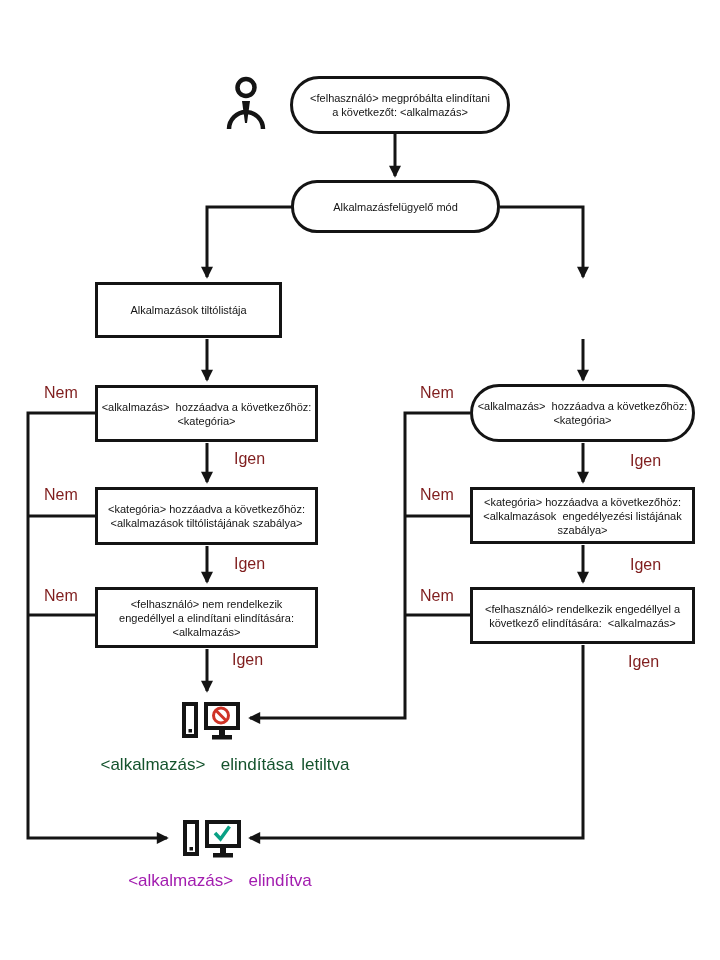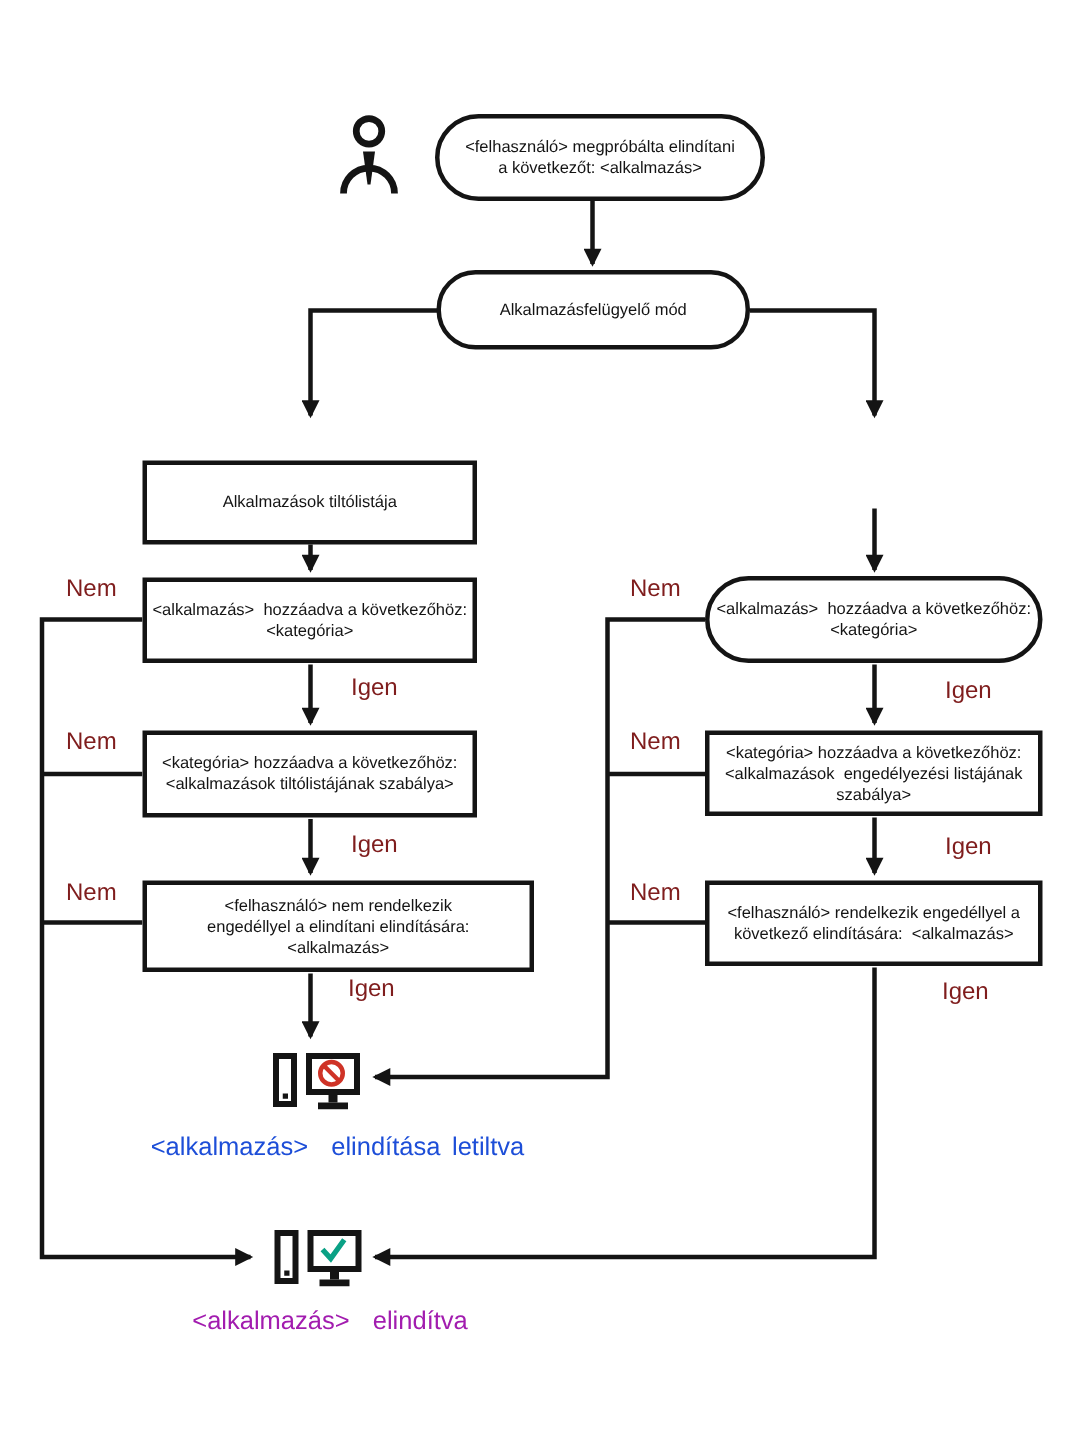--- a/index.html
+++ b/index.html
@@ -79,7 +79,7 @@
     <span>a következőt: &lt;alkalmazás&gt;</span>
   </div>
 
-  <div class="node" style="left:95px;top:282px;width:223px;height:56px;margin-top:25px;">
+  <div class="node" style="left:95px;top:282px;width:187px;height:56px;">
     <span>Alkalmazások tiltólistája</span>
   </div>
 

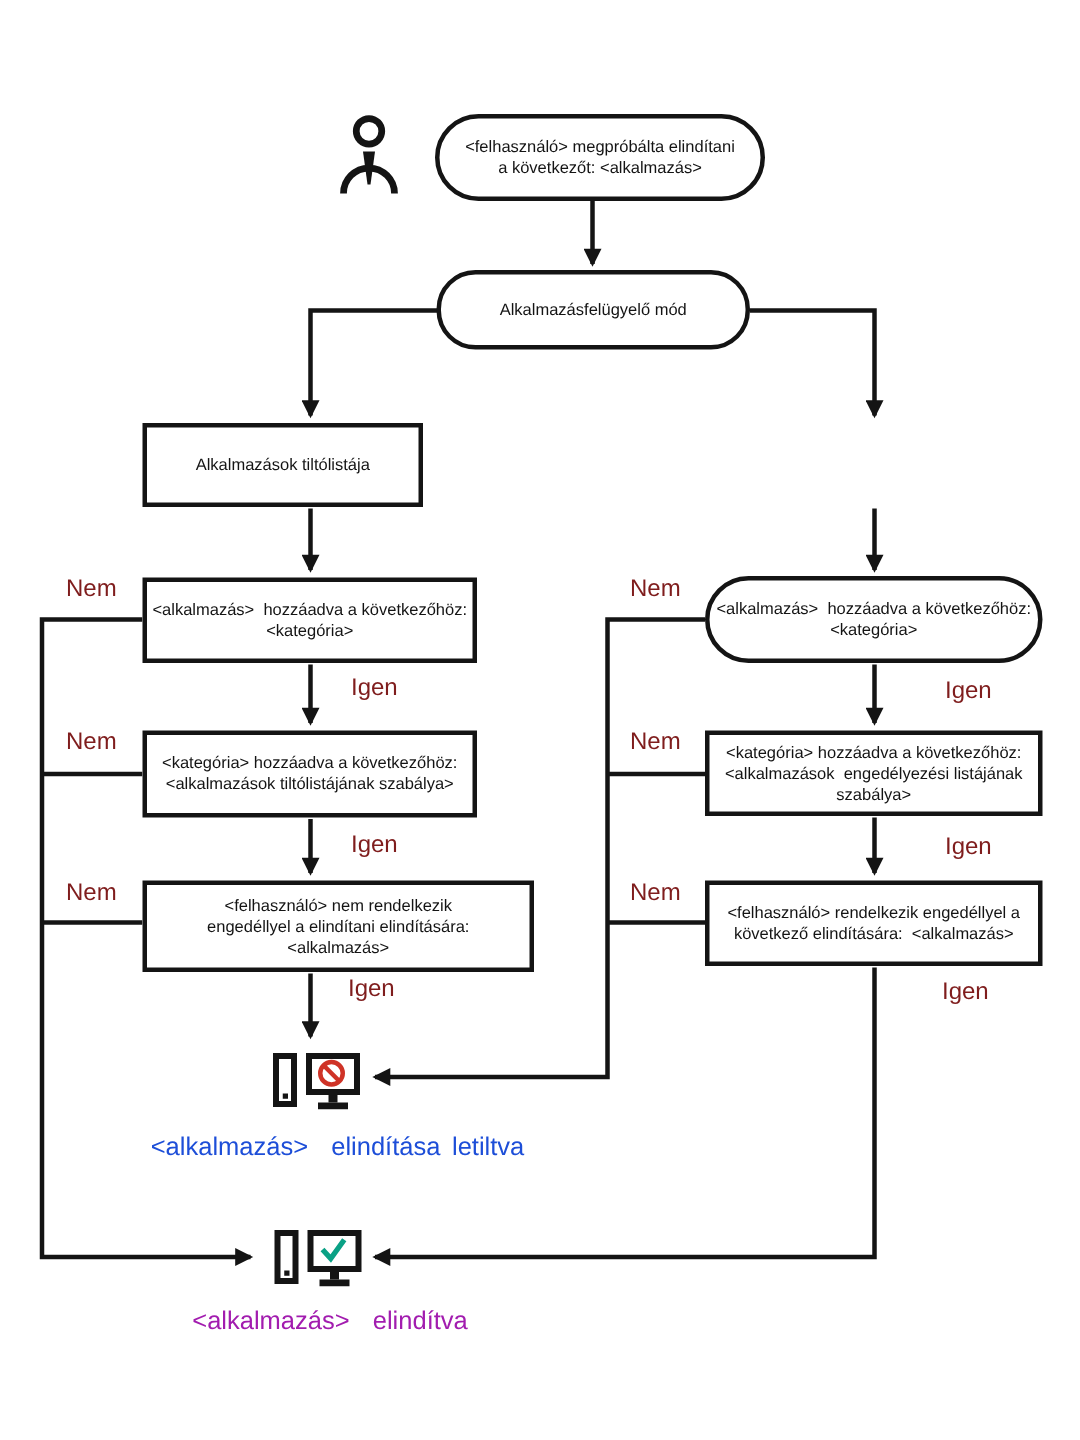--- a/index.html
+++ b/index.html
@@ -105,7 +105,7 @@
     <span>szabálya&gt;</span>
   </div>
 
-  <div class="node" style="left:95px;top:587px;width:261px;height:61px;">
+  <div class="node" style="left:95px;top:587px;width:223px;height:61px;">
     <span>&lt;felhasználó&gt; nem rendelkezik</span>
     <span>engedéllyel a elindítani elindítására:</span>
     <span>&lt;alkalmazás&gt;</span>

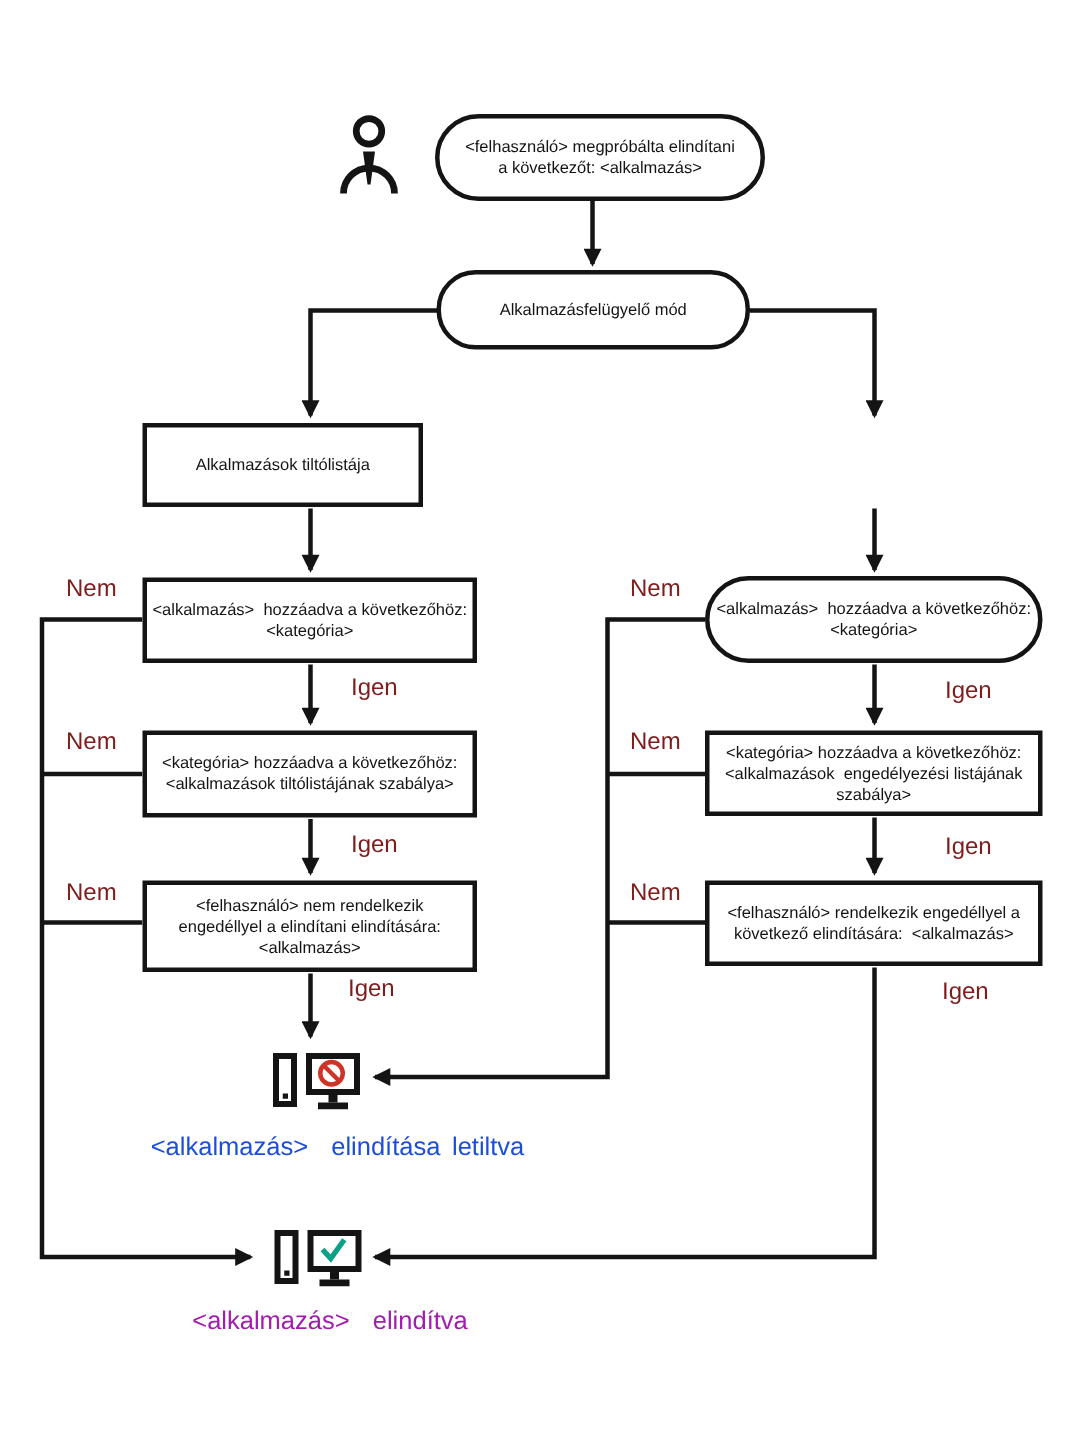--- a/index.html
+++ b/index.html
@@ -21,7 +21,7 @@
     position:absolute;font-size:17px;line-height:20px;text-align:center;
     word-spacing:3px;white-space:pre-wrap;z-index:3;
   }
-  .result.blocked{color:#1d4ed8;}
+  .result.blocked{color:#14532d;}
   .result.allowed{color:#a21caf;}
   svg{display:block;}
   .abs{position:absolute;z-index:1;}

